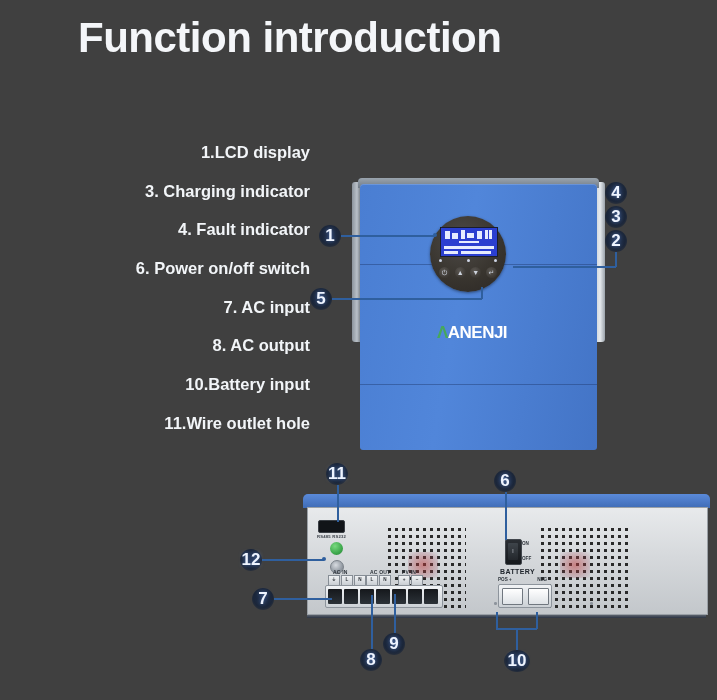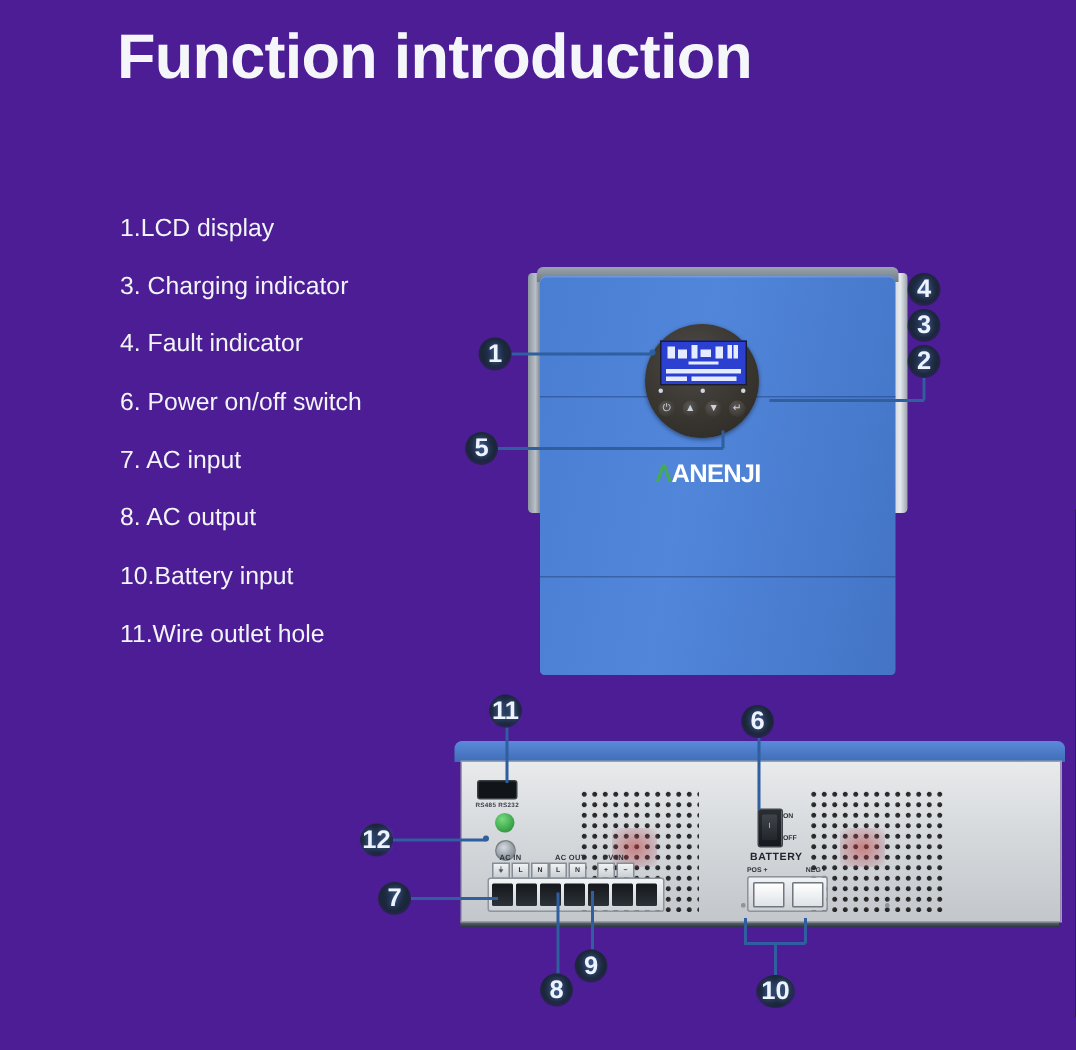--- a/index.html
+++ b/index.html
@@ -11,7 +11,7 @@
     position: relative;
     width: 717px;
     height: 700px;
-    background: #4c1d95;
+    background: #404040;
     overflow: hidden;
     font-family: "Liberation Sans", sans-serif;
     color: #ffffff;

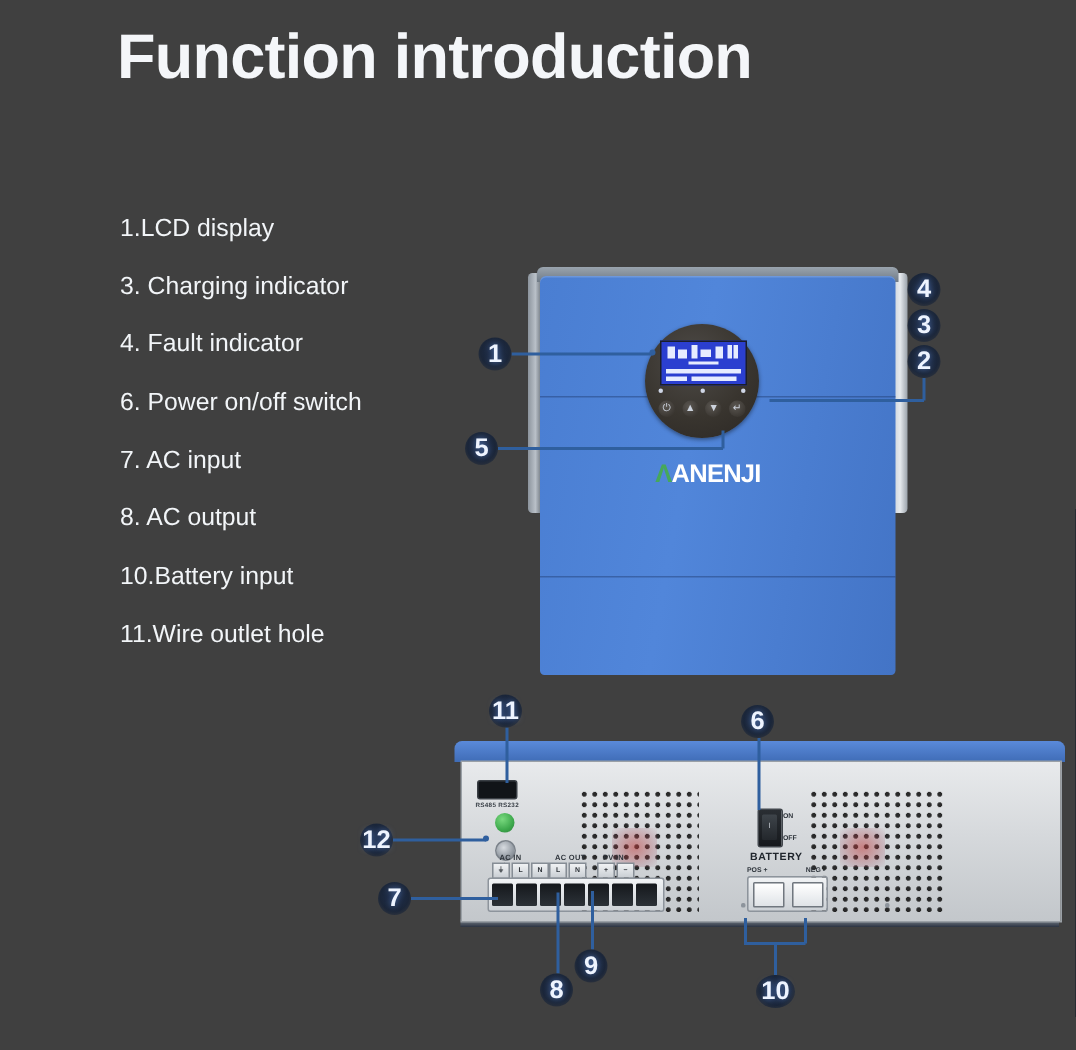--- a/index.html
+++ b/index.html
@@ -38,11 +38,12 @@
   }
   .feature-item {
     font-size: 16.5px;
-    font-weight: normal;
+    font-weight: bold;
     color: #f2f5f8;
     line-height: 1;
     margin-bottom: 22.2px;
     white-space: nowrap;
+    text-align: right;
   }
 
   

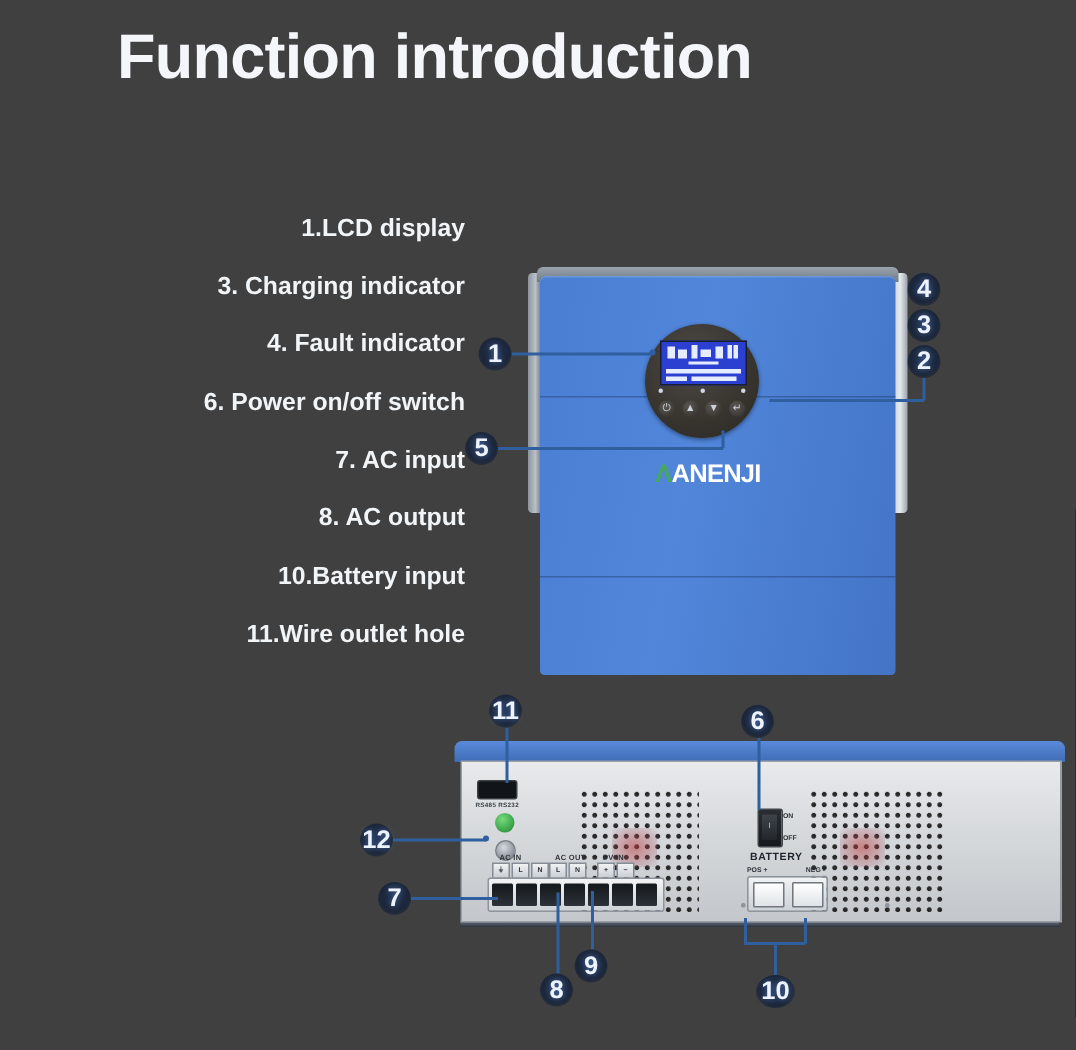--- a/index.html
+++ b/index.html
@@ -169,7 +169,7 @@
   }
   #logo {
     position: absolute;
-    left: 70px; top: 128px;
+    left: 70px; top: 145px;
     width: 100px;
     text-align: center;
     font-size: 17px;

